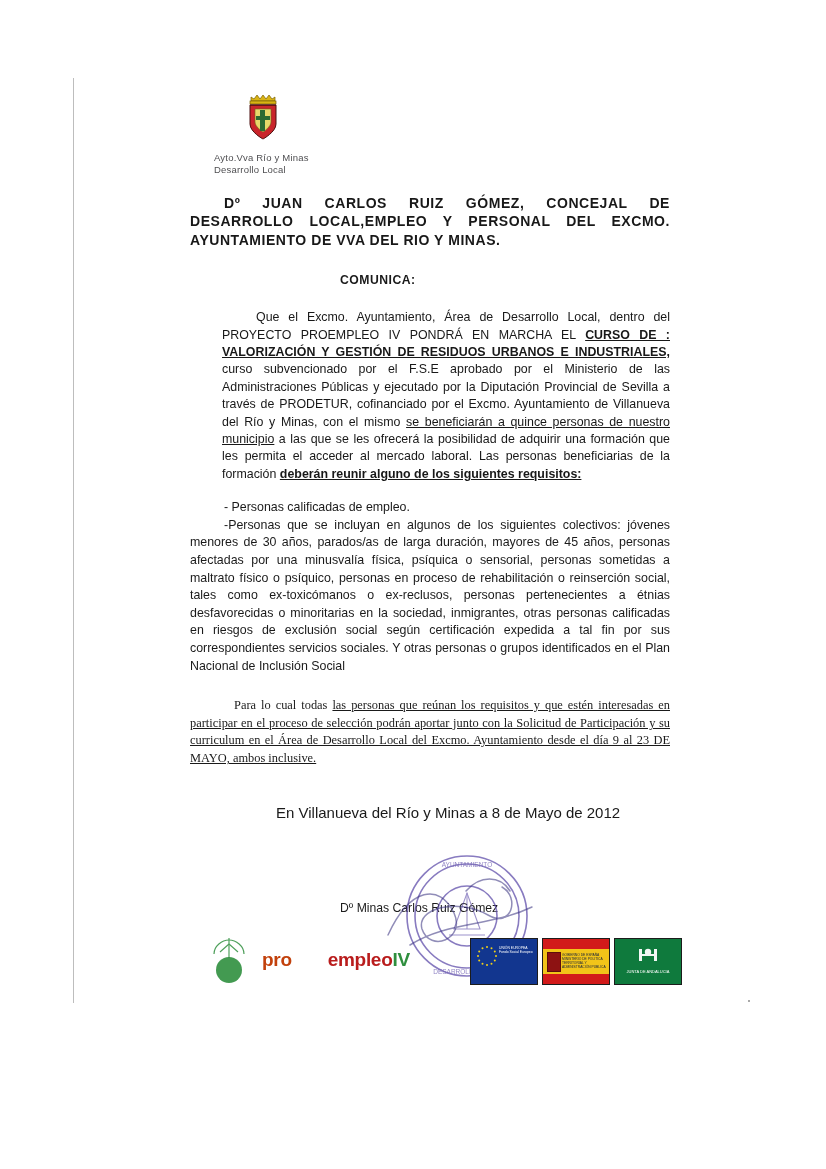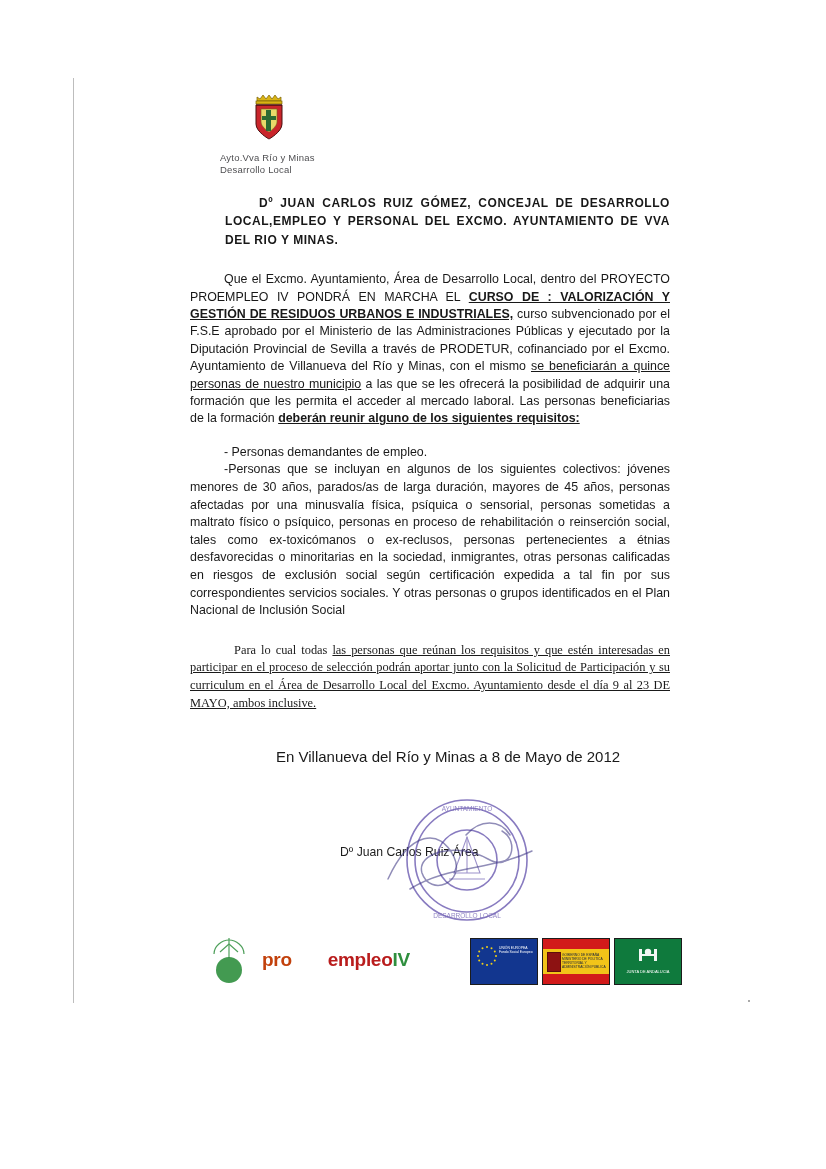--- a/index.html
+++ b/index.html
@@ -47,7 +47,7 @@
   .crest-block {
     position: relative;
     height: 100px;
-    margin-left: 30px;
+    margin-left: 24px;
   }
   .crest {
     position: absolute;

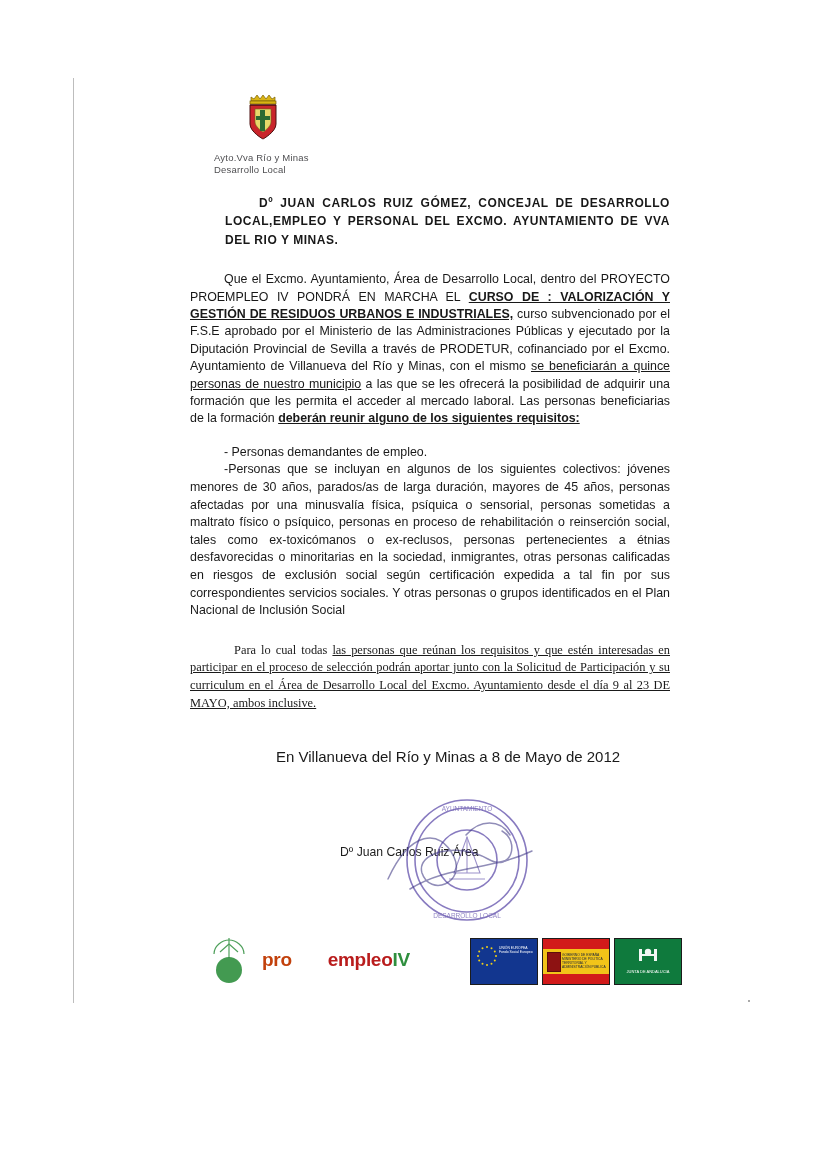--- a/index.html
+++ b/index.html
@@ -78,11 +78,10 @@
   .head-para {
     font-weight: bold;
     letter-spacing: .55px;
-    font-size: 12px;
+    font-size: 14px;
     line-height: 18.4px;
     text-align: justify;
     margin-top: 4px;
-    margin-left: 35px;
   }
   .indent { text-indent: 34px; }
   .comunica {

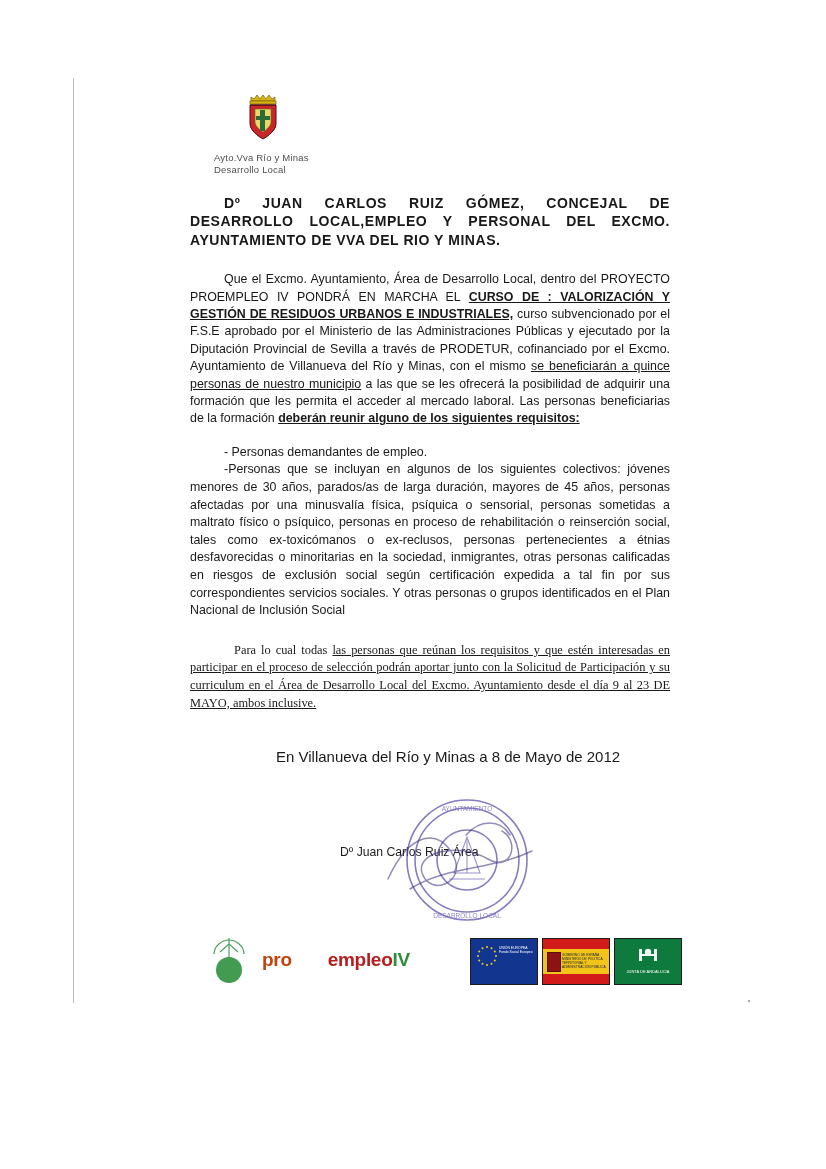--- a/index.html
+++ b/index.html
@@ -274,6 +274,7 @@
 
   <p class="para head-para indent">Dº JUAN CARLOS RUIZ GÓMEZ, CONCEJAL DE DESARROLLO LOCAL,EMPLEO Y PERSONAL  DEL EXCMO. AYUNTAMIENTO DE VVA DEL RIO Y MINAS.</p>
 
+  <div class="comunica">COMUNICA:</div>
 
   <p class="para body-para indent"><span>Que el Excmo. Ayuntamiento, Área de Desarrollo Local, dentro del PROYECTO PROEMPLEO IV PONDRÁ EN MARCHA EL </span><span class="bold u">CURSO DE : VALORIZACIÓN Y GESTIÓN DE RESIDUOS URBANOS E INDUSTRIALES,</span><span> curso  subvencionado  por  el  F.S.E  aprobado  por  el  Ministerio  de  las Administraciones Públicas y ejecutado por la Diputación Provincial de Sevilla a través de PRODETUR, cofinanciado por el Excmo. Ayuntamiento de Villanueva del Río y Minas, con el mismo </span><span class="u">se  beneficiarán a  quince  personas de nuestro municipio</span><span> a las que se les ofrecerá la posibilidad de adquirir una formación que les permita  el acceder al mercado laboral. Las personas beneficiarias de la formación </span><span class="u bold">deberán reunir alguno de  los siguientes requisitos:</span></p>
 

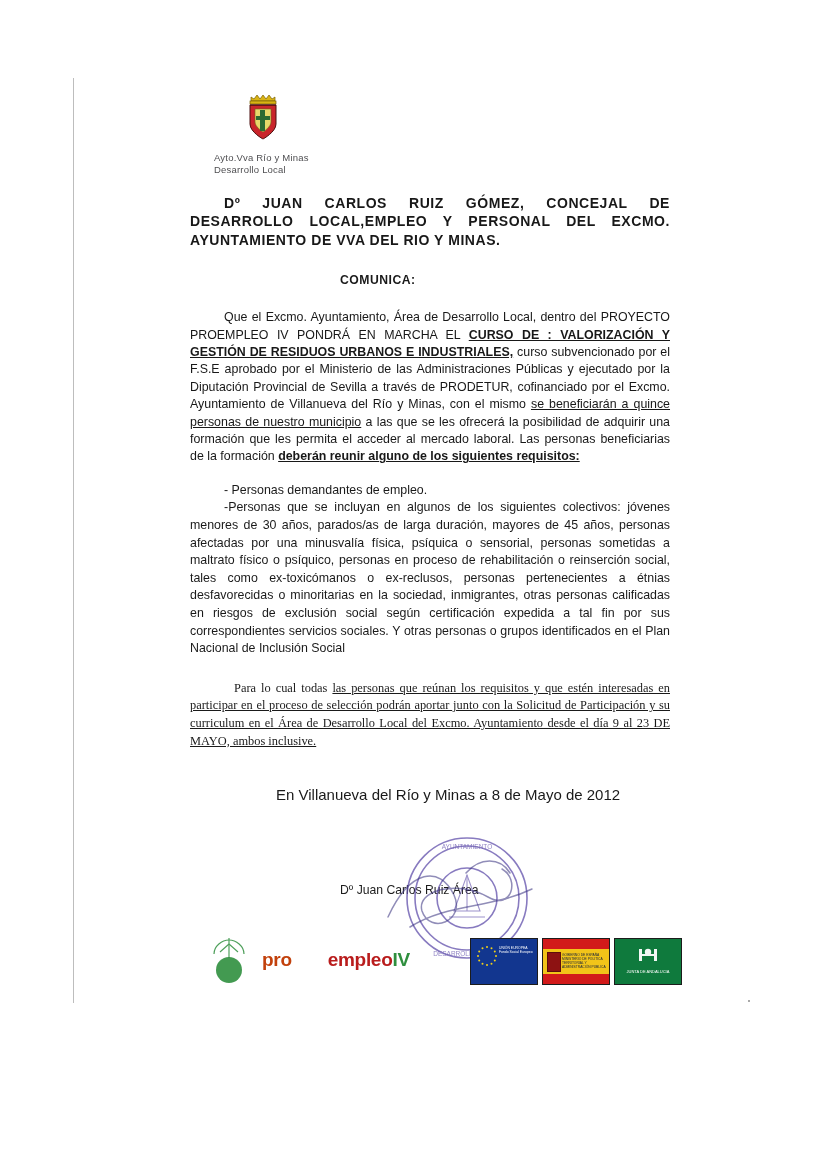--- a/index.html
+++ b/index.html
@@ -93,6 +93,7 @@
   }
   .body-para {
     margin-top: 22px;
+    margin-left: 32px;
   }
   .bullets {
     margin-top: 16px;

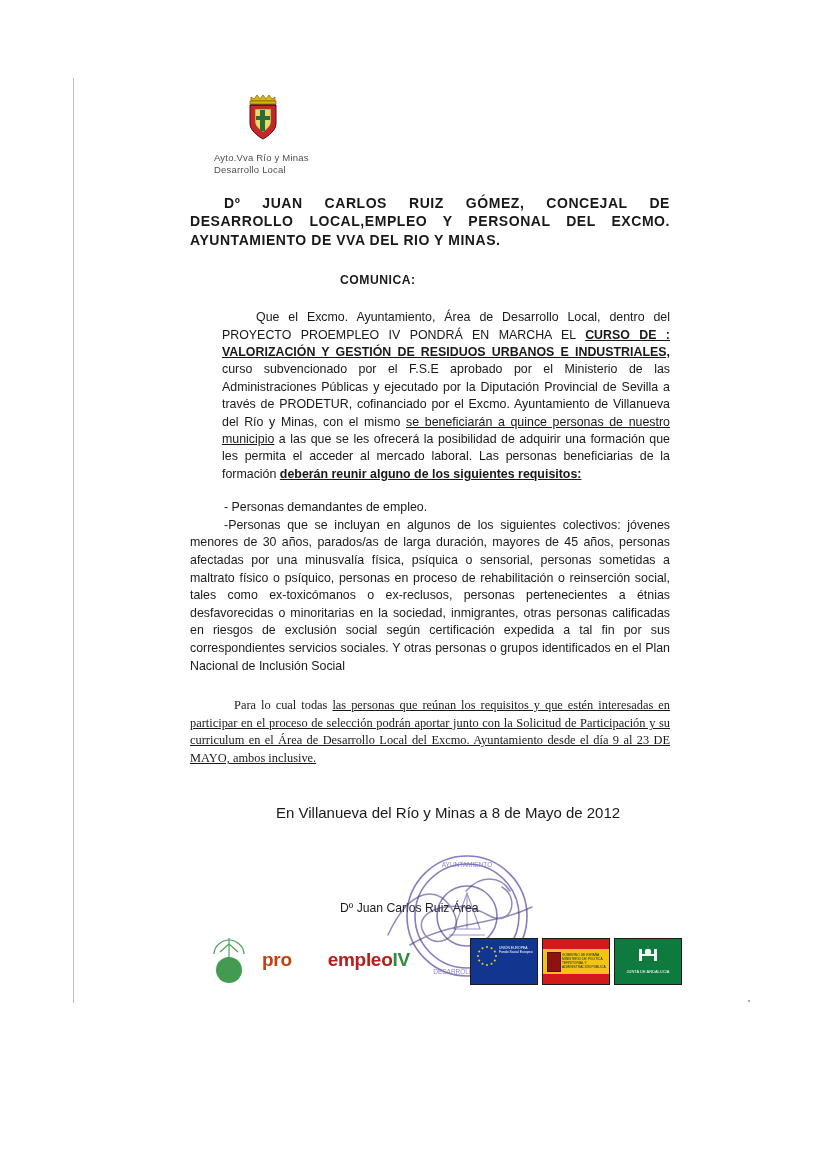--- a/index.html
+++ b/index.html
@@ -280,7 +280,7 @@
   <p class="para body-para indent"><span>Que el Excmo. Ayuntamiento, Área de Desarrollo Local, dentro del PROYECTO PROEMPLEO IV PONDRÁ EN MARCHA EL </span><span class="bold u">CURSO DE : VALORIZACIÓN Y GESTIÓN DE RESIDUOS URBANOS E INDUSTRIALES,</span><span> curso  subvencionado  por  el  F.S.E  aprobado  por  el  Ministerio  de  las Administraciones Públicas y ejecutado por la Diputación Provincial de Sevilla a través de PRODETUR, cofinanciado por el Excmo. Ayuntamiento de Villanueva del Río y Minas, con el mismo </span><span class="u">se  beneficiarán a  quince  personas de nuestro municipio</span><span> a las que se les ofrecerá la posibilidad de adquirir una formación que les permita  el acceder al mercado laboral. Las personas beneficiarias de la formación </span><span class="u bold">deberán reunir alguno de  los siguientes requisitos:</span></p>
 
   <div class="bullets">
-    <div>- Personas demandantes de empleo.</div>
+    <div>- Personas calificadas de empleo.</div>
   </div>
 
   <p class="collective"><span style="margin-left:34px;" class="lead">-Personas  que  se      incluyan  en  algunos  de  los  siguientes </span><span>colectivos: jóvenes menores de 30 años, parados/as de larga duración, mayores  de  45  años,  personas  afectadas  por  una  minusvalía  física, psíquica o sensorial, personas sometidas a maltrato físico o psíquico, personas en proceso de rehabilitación o reinserción social, tales como ex-toxicómanos  o  ex-reclusos,  personas  pertenecientes  a  étnias desfavorecidas o minoritarias en la sociedad, inmigrantes, otras personas calificadas en riesgos de exclusión social según certificación expedida a tal fin por sus correspondientes servicios sociales. Y otras personas o grupos identificados en el Plan Nacional de Inclusión Social</span></p>

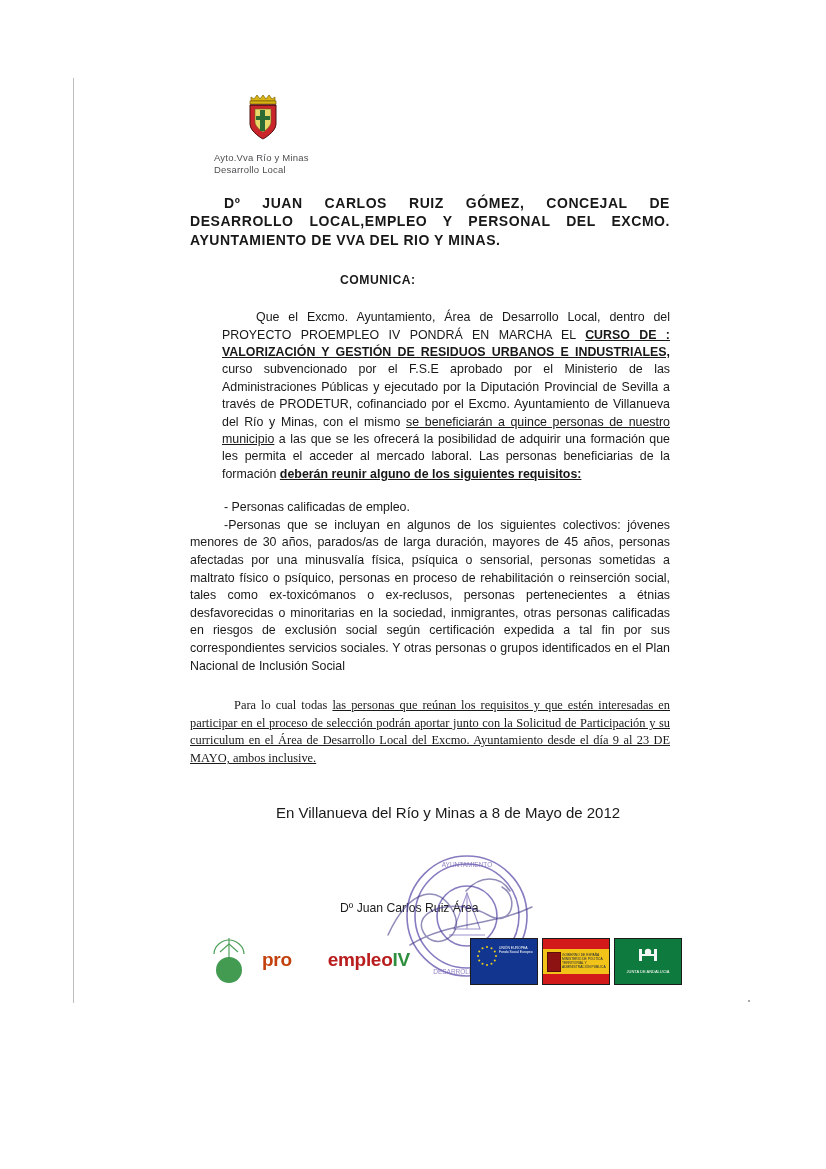--- a/index.html
+++ b/index.html
@@ -290,7 +290,7 @@
   <div class="place-date">En Villanueva del Río y Minas a   8  de Mayo  de 2012</div>
 
   <div class="sign-area">
-    <div class="sign-name">Dº Juan Carlos Ruiz Área</div>
+    <div class="sign-name">Dº Minas Carlos Ruiz Gómez</div>
 
     <div class="stamp">
       <svg viewBox="0 0 130 130" width="130" height="130" aria-hidden="true">

